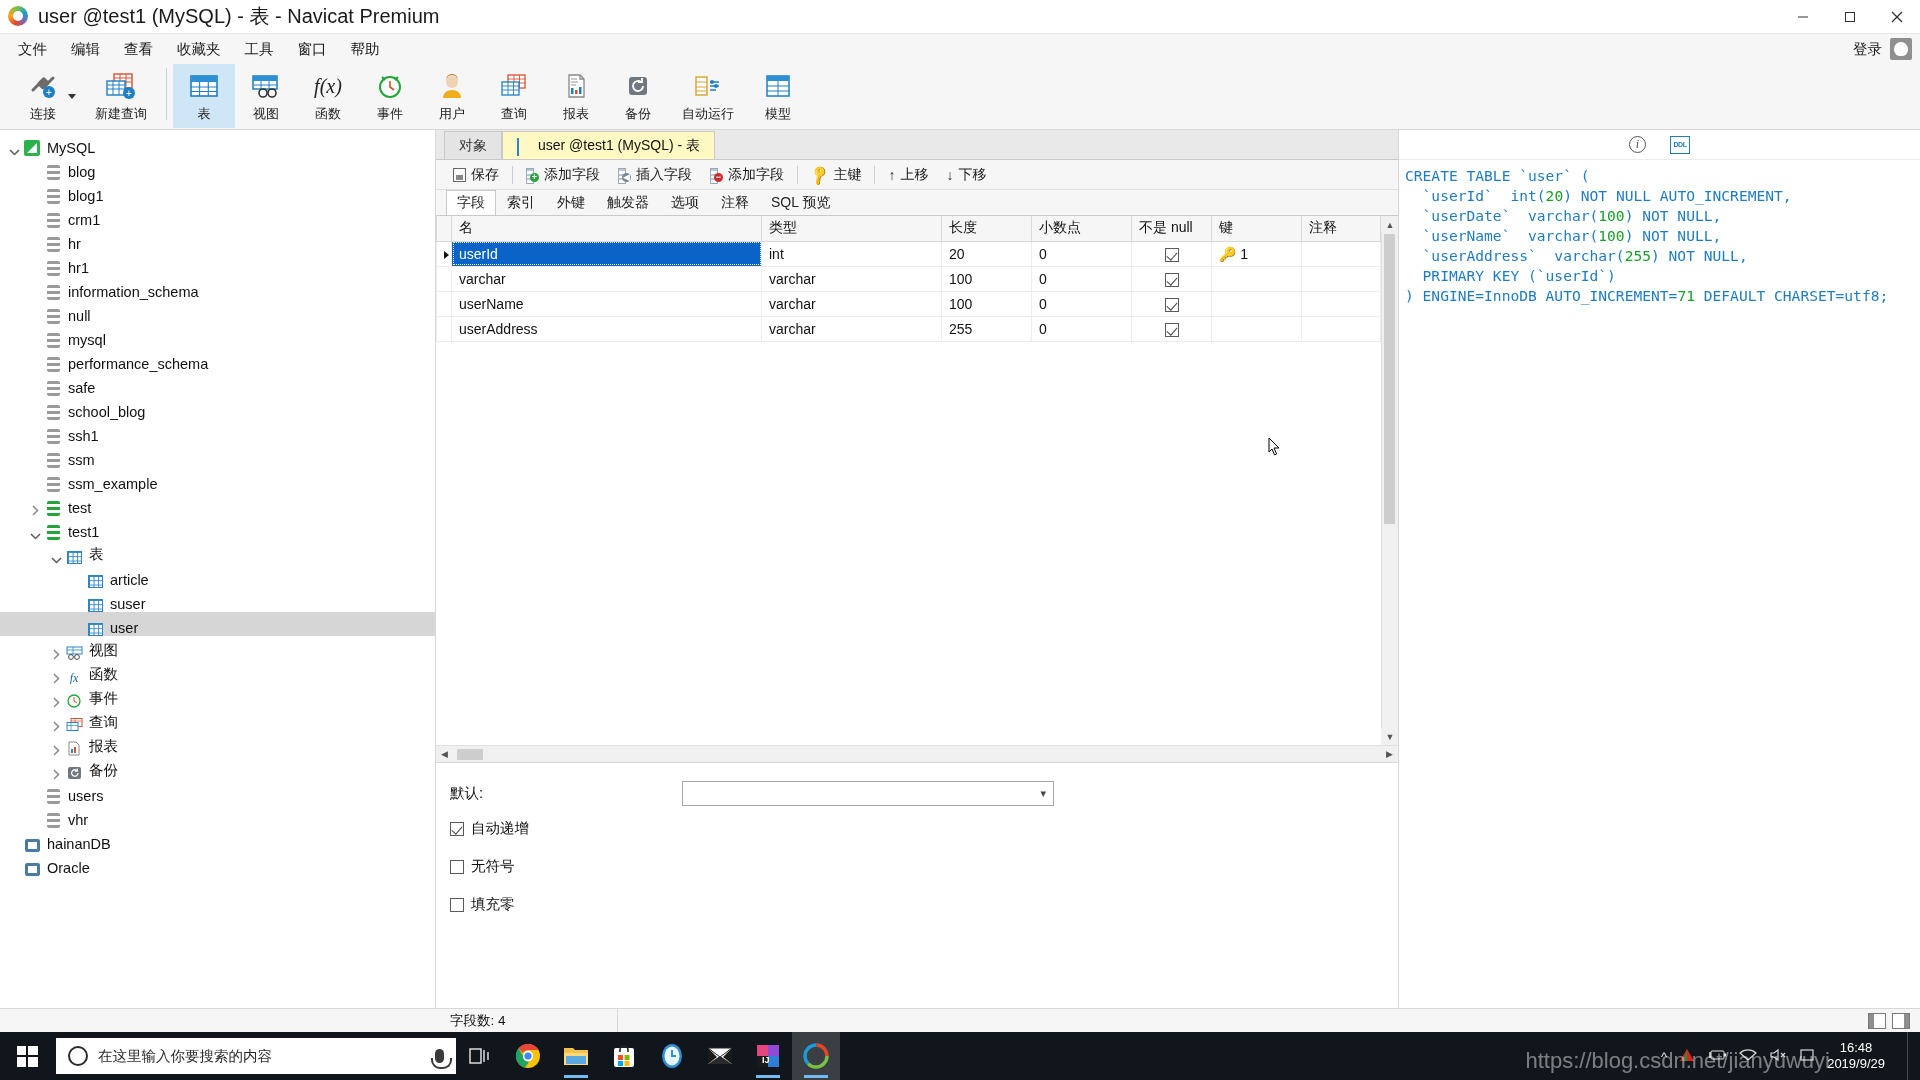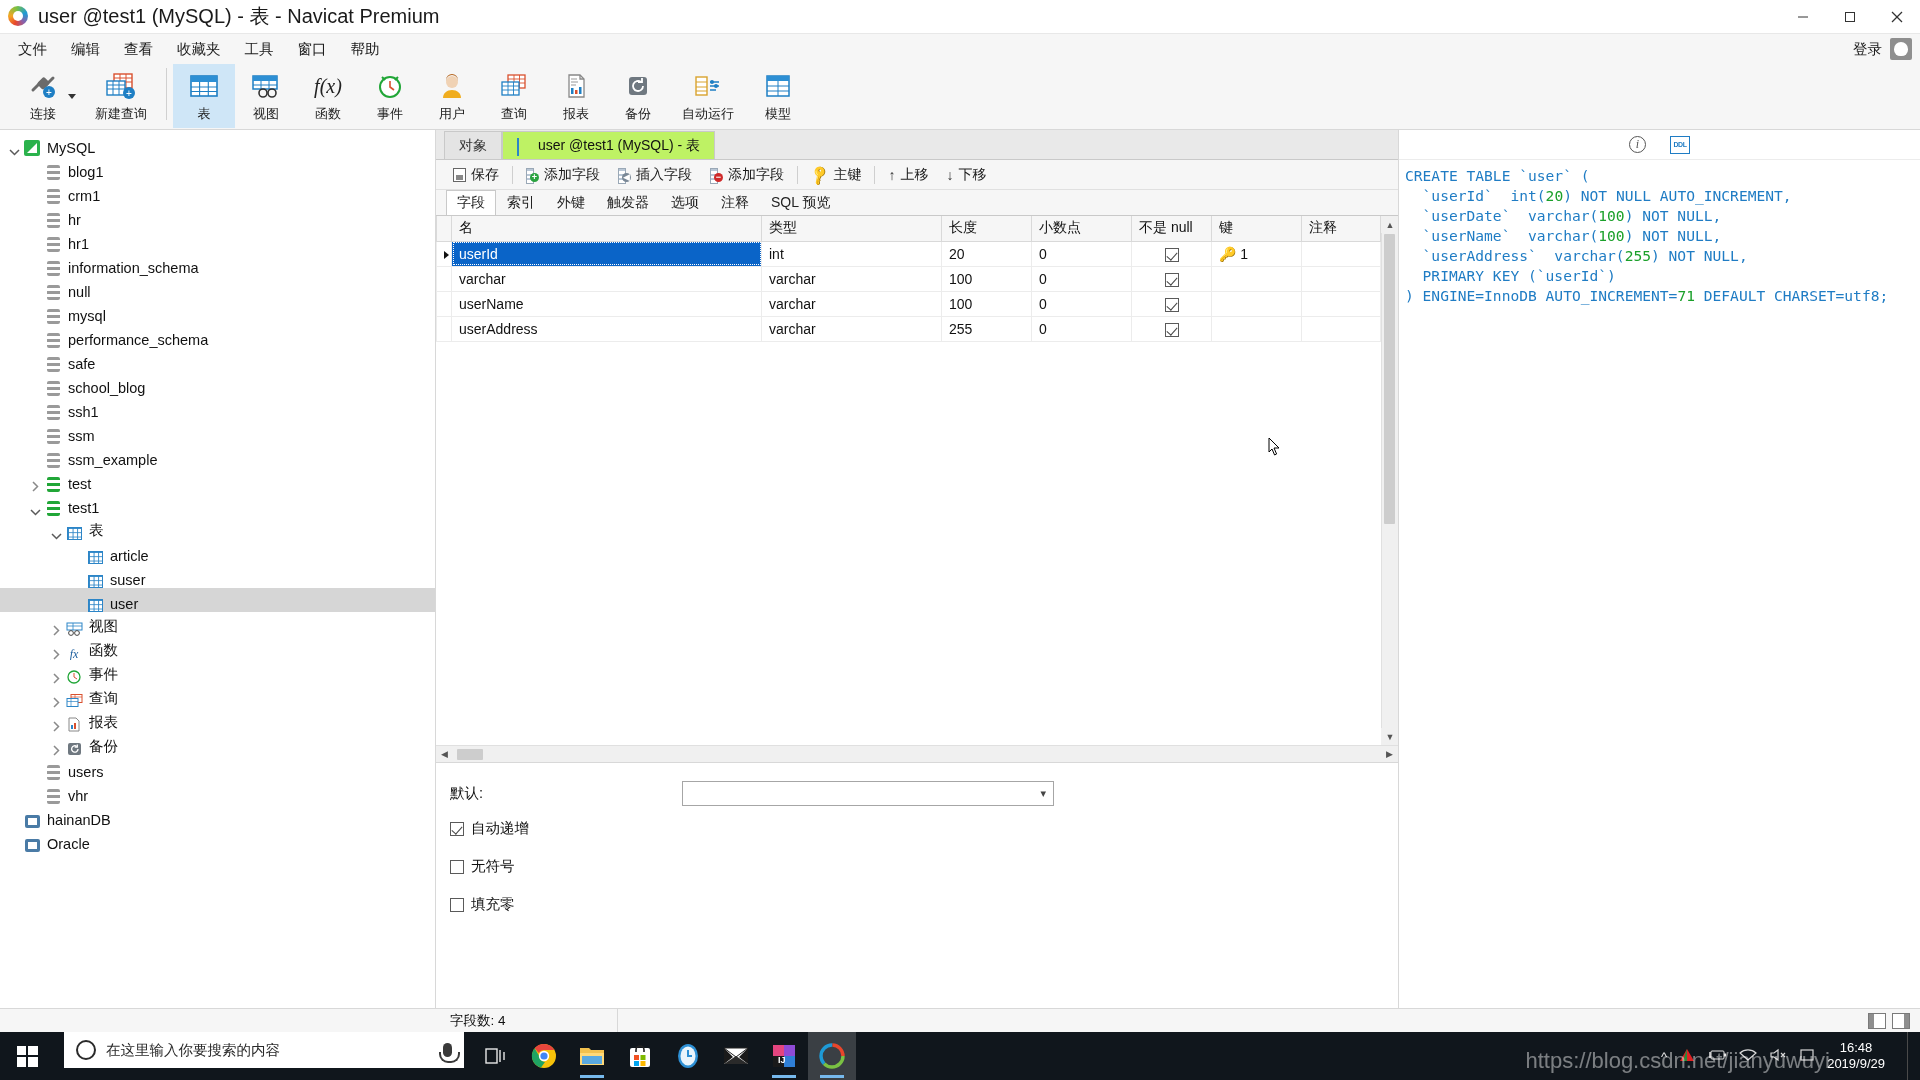--- a/index.html
+++ b/index.html
@@ -142,7 +142,7 @@
     font-size: 14px; color: #333; background: #e4e4e4; border: 1px solid #c9c9c9;
     border-bottom: none; cursor: default;
   }
-  .doctab.active { background: #bef264; color: #111; }
+  .doctab.active { background: #fef9c3; color: #111; }
   .tab-ico { width: 15px; height: 14px; position: relative; }
   .tab-ico .mini-grid { width: 14px; height: 12px; }
 

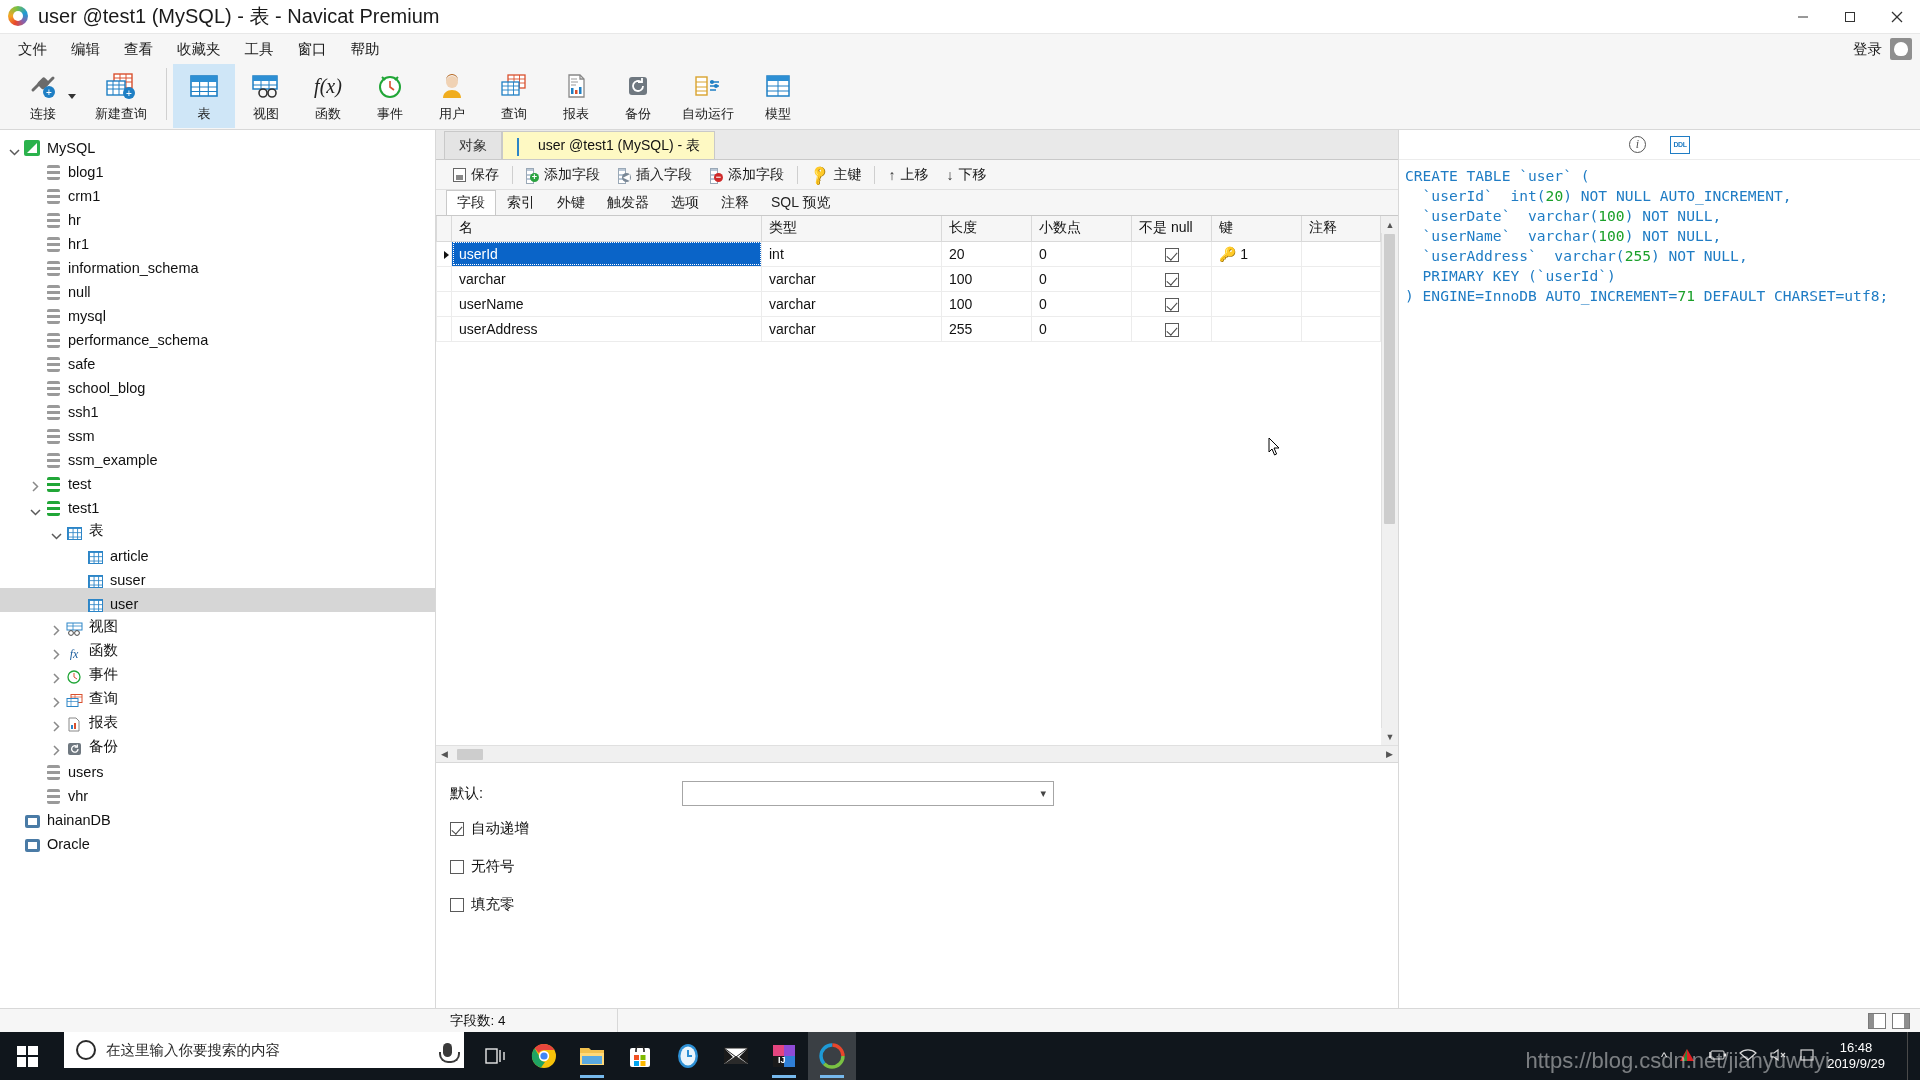--- a/index.html
+++ b/index.html
@@ -539,6 +539,14 @@
             <span class="mysql-leaf"></span>
           </span>
           <span>MySQL</span>
+        </div>
+        <div class="tree-row">
+          <span style="width:27px;flex:0 0 auto"></span>
+          <span class="tw"></span>
+          <span class="tico">
+            <span class="db-cyl"></span>
+          </span>
+          <span>blog</span>
         </div>
         <div class="tree-row">
           <span style="width:27px;flex:0 0 auto"></span>

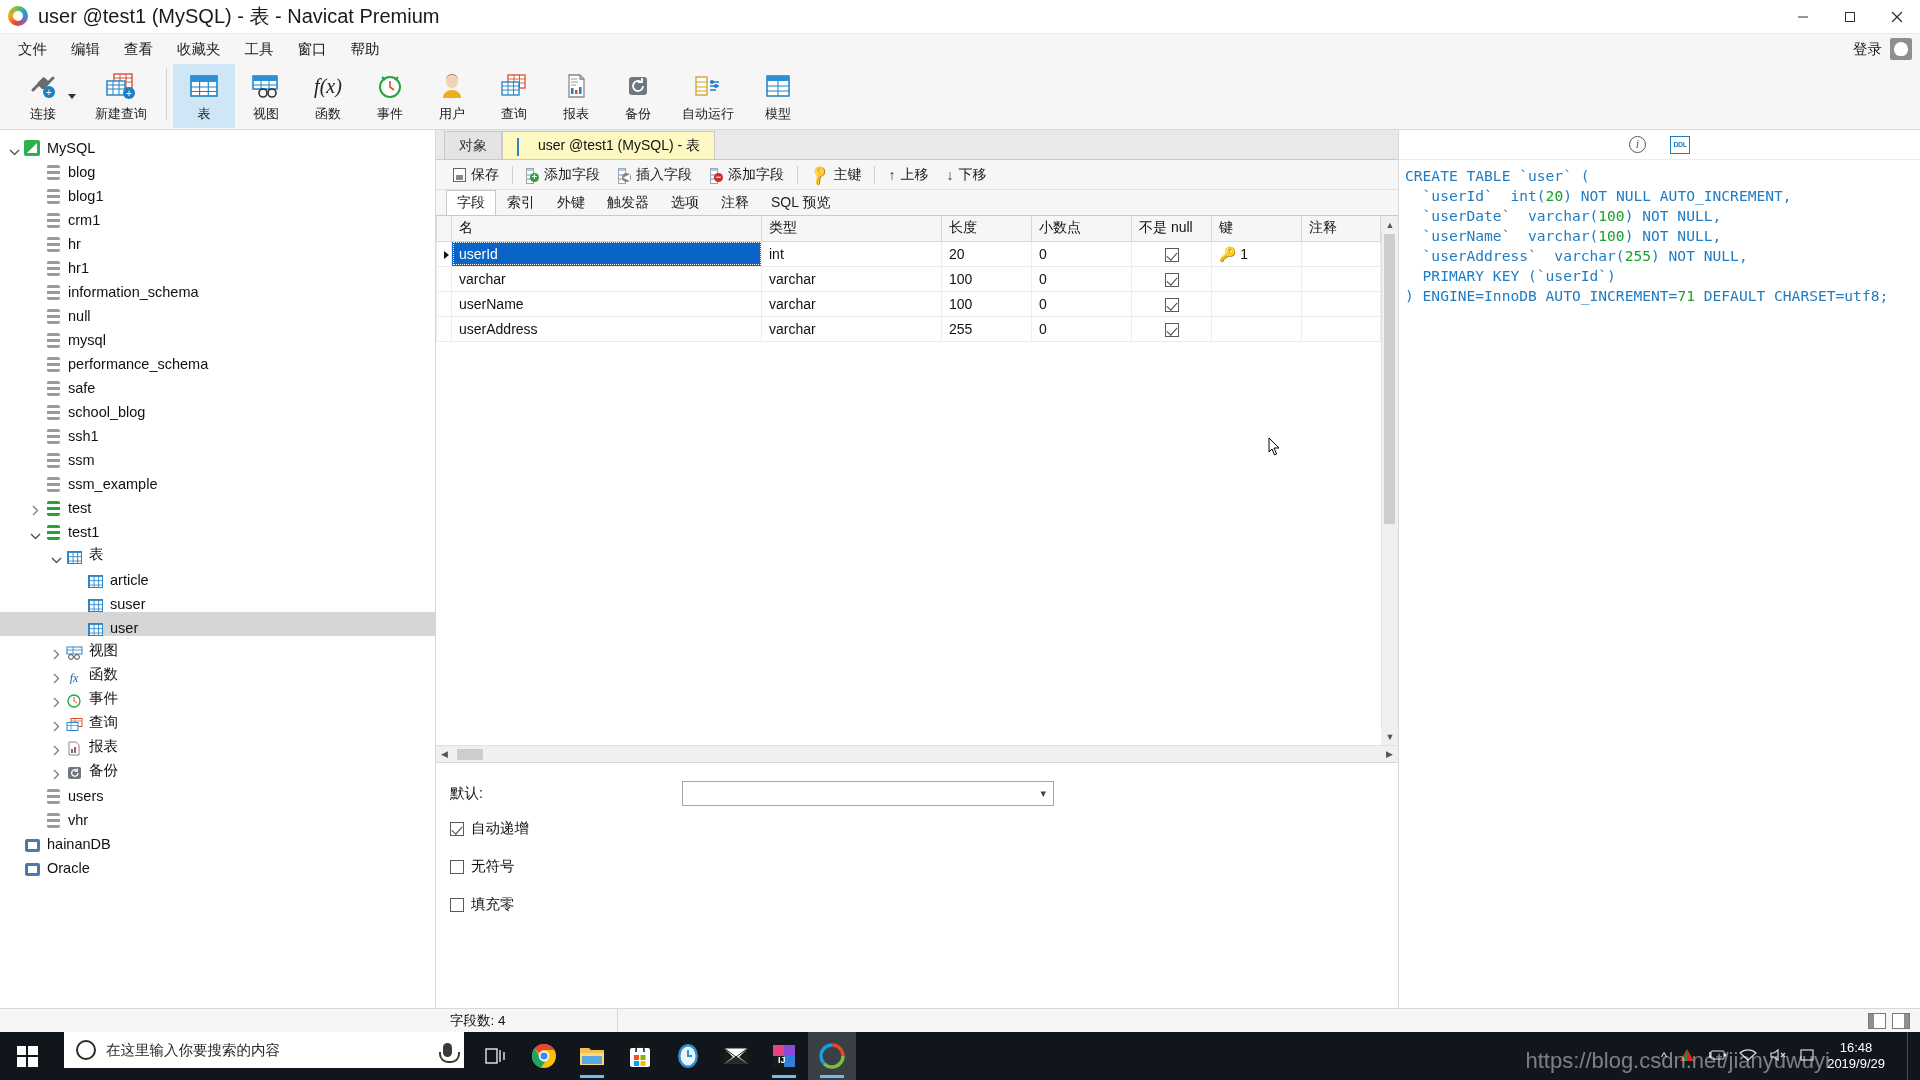--- a/index.html
+++ b/index.html
@@ -284,7 +284,7 @@
   
   .taskbar {
     position: absolute; left: 0; right: 0; bottom: 0; height: 48px;
-    background: #10161c; display: flex; align-items: flex-start; gap: 8px;
+    background: #10161c; display: flex; align-items: center;
   }
   .tb-start {
     width: 54px; height: 48px; display: flex; align-items: center; justify-content: center;

